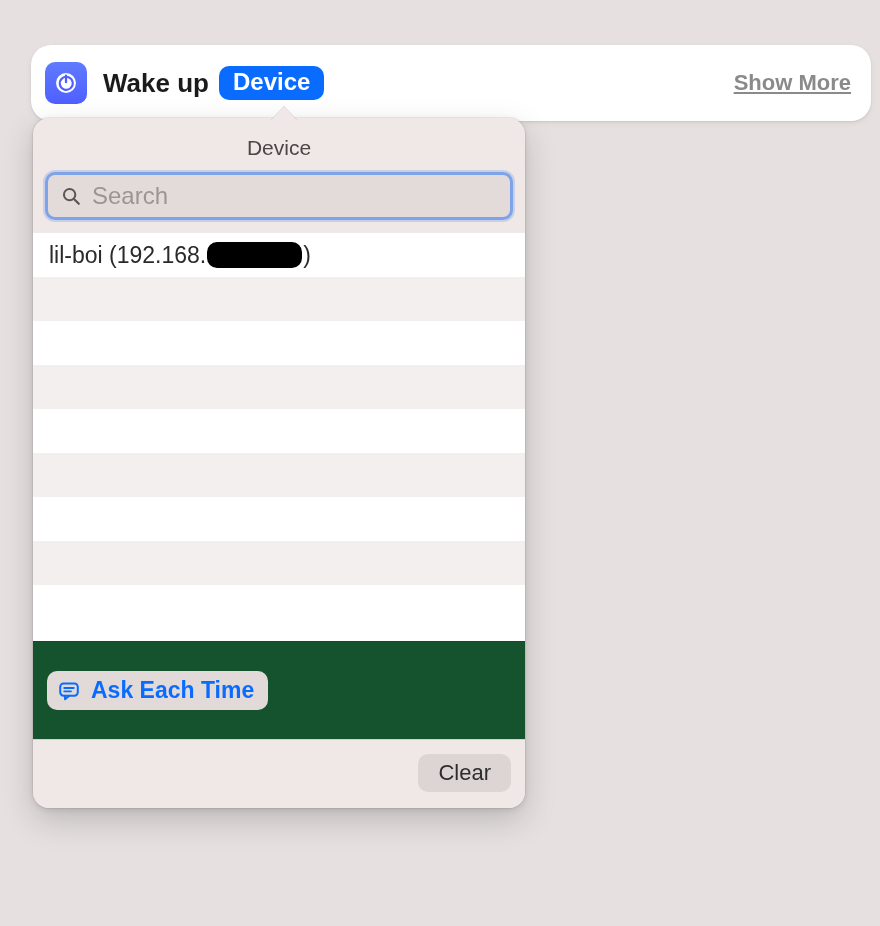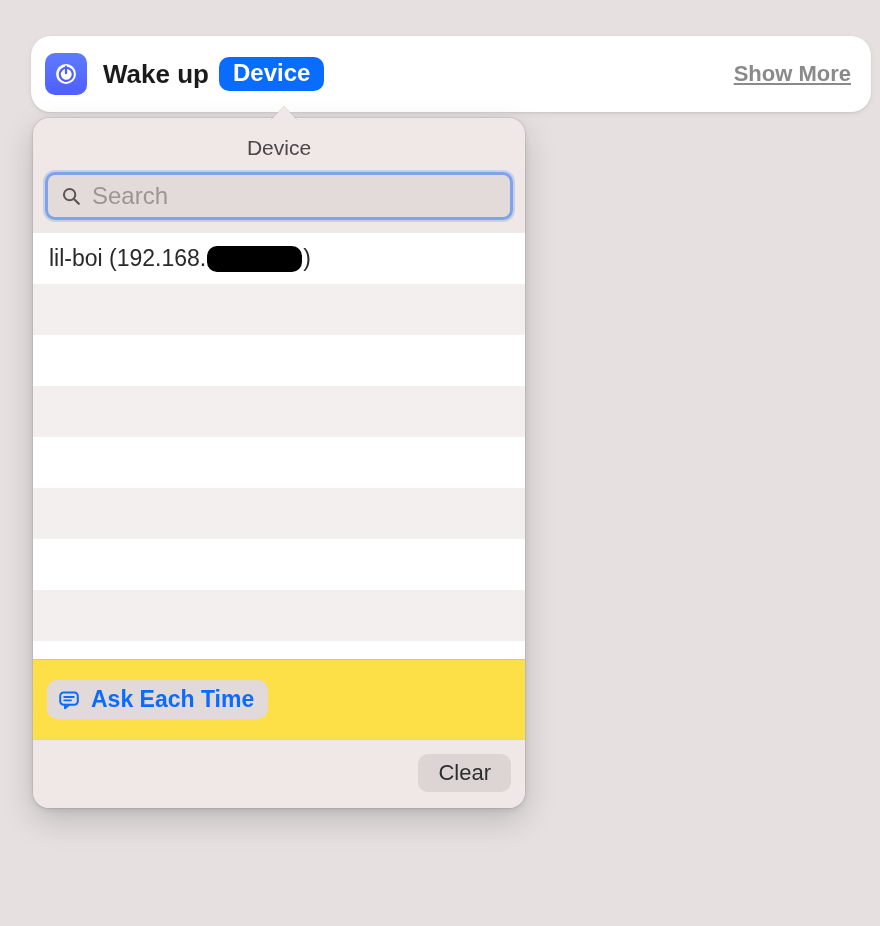--- a/index.html
+++ b/index.html
@@ -20,7 +20,7 @@
   .action-card {
     position: absolute;
     left: 31px;
-    top: 36px;
+    top: 45px;
     width: 840px;
     height: 76px;
     background: #ffffff;

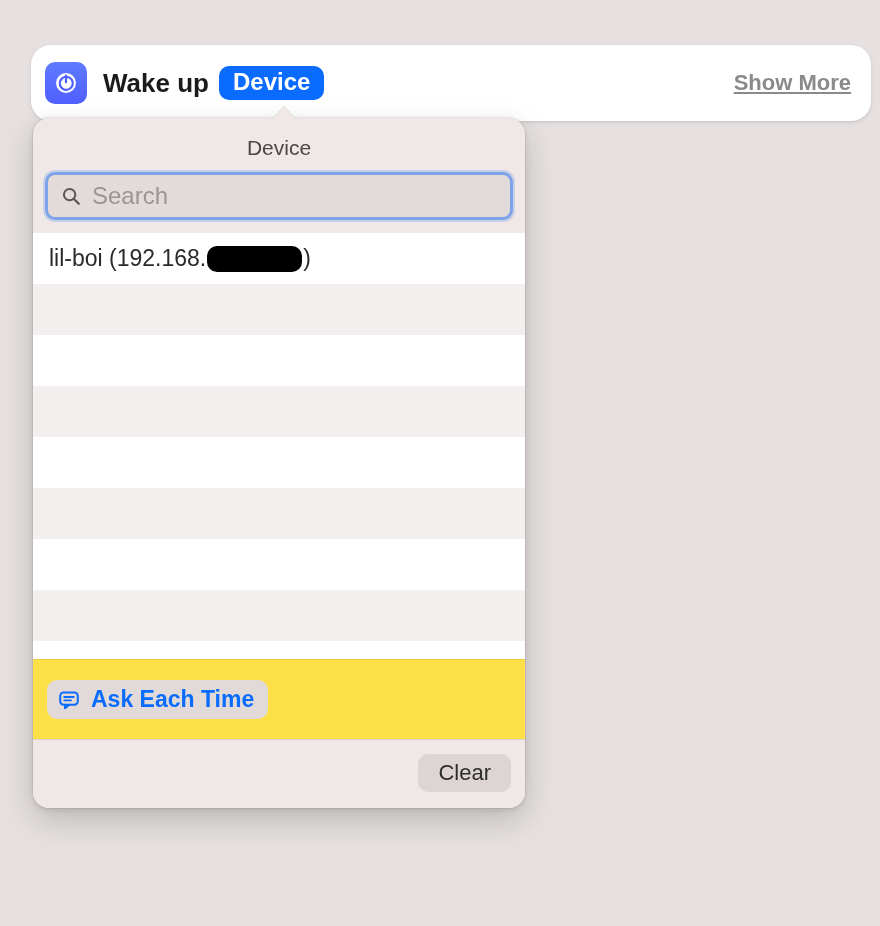--- a/index.html
+++ b/index.html
@@ -145,7 +145,7 @@
     overflow: hidden;
   }
   .list-row {
-    height: 51px;
+    height: 44px;
     display: flex;
     align-items: center;
     padding: 0 16px;

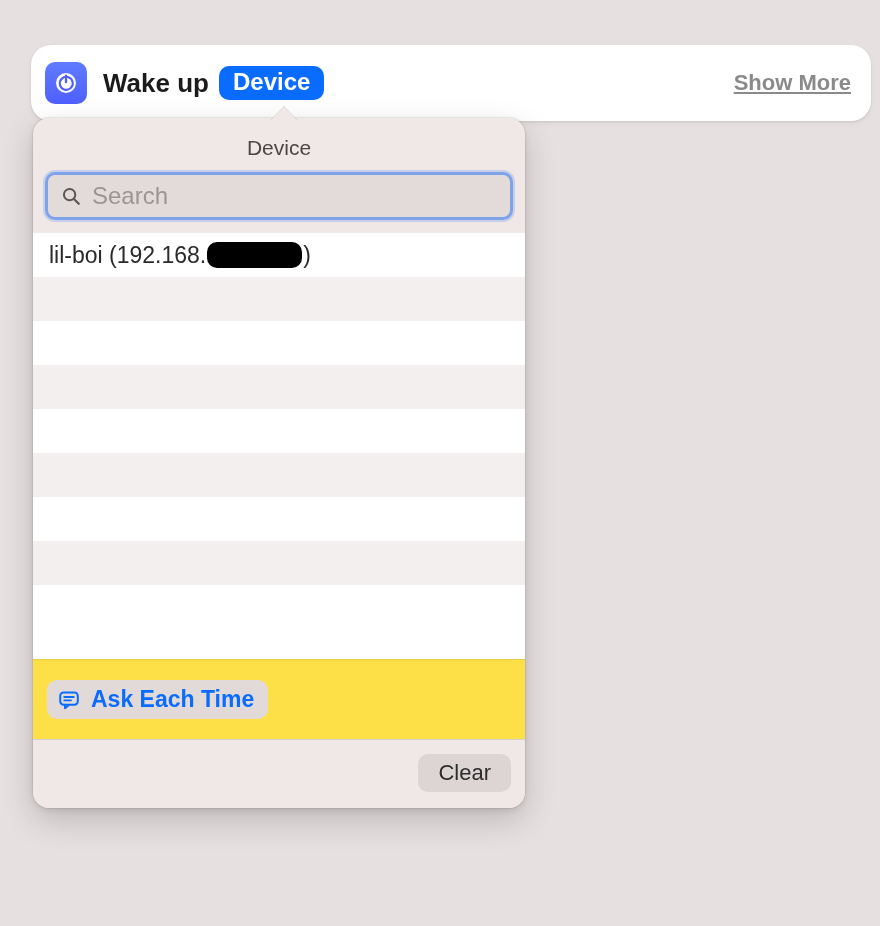--- a/index.html
+++ b/index.html
@@ -168,8 +168,8 @@
 
   .ask-bar {
     border-top: 1px solid rgba(0,0,0,0.08);
-    padding: 20px 14px;
-    background: #fde047;
+    padding: 29px 14px;
+    background: #14532d;
   }
   .ask-chip {
     display: inline-flex;

